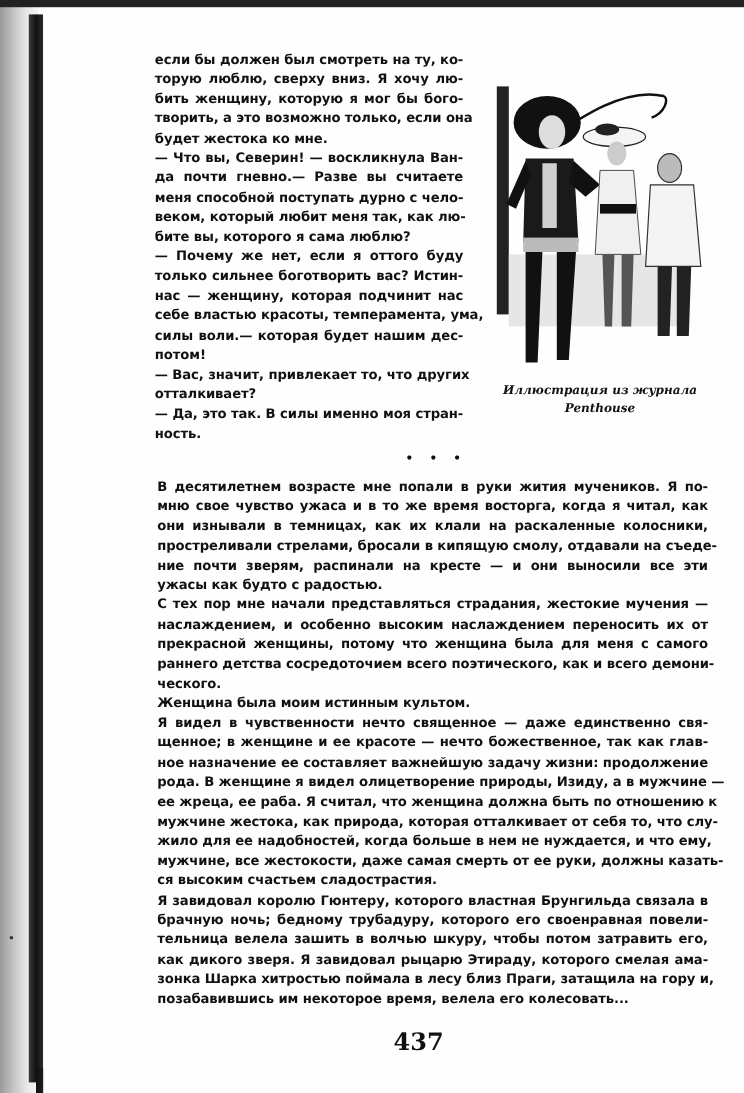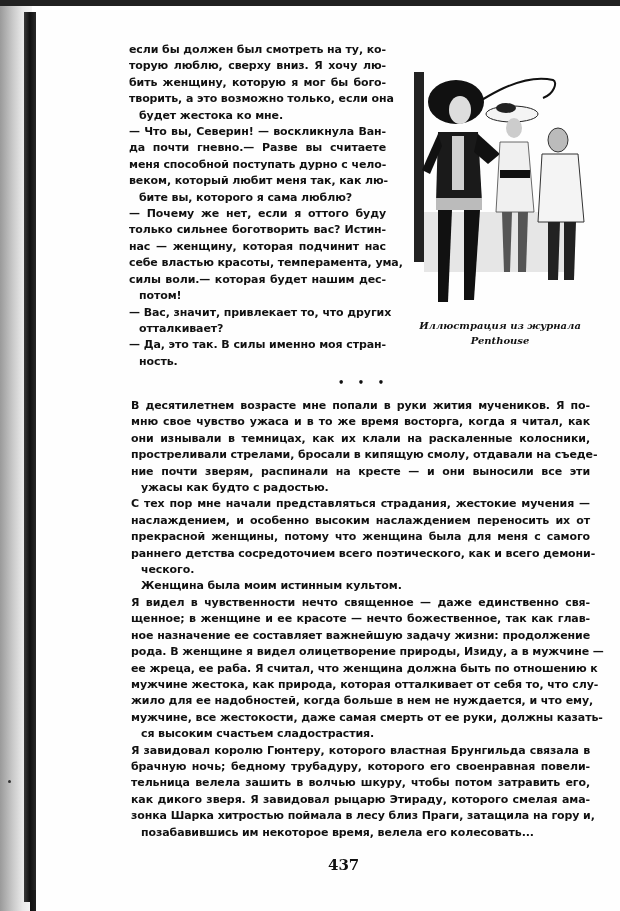--- a/index.html
+++ b/index.html
@@ -37,7 +37,7 @@
     text-align: justify;
   }
   .line { display: block; white-space: nowrap; text-align-last: justify; }
-  .line.last { text-align-last: left; margin-left: 10px; }
+  .line.last { text-align-last: left; }
   .illustration {
     position: absolute; left: 408px; top: 62px; width: 180px; height: 250px;
   }

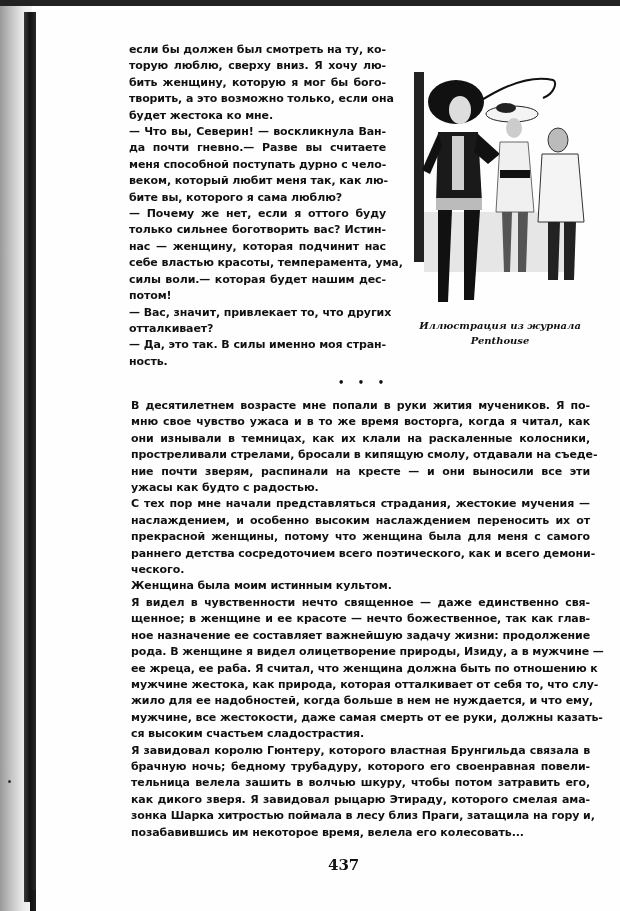--- a/index.html
+++ b/index.html
@@ -54,7 +54,7 @@
     position: absolute; left: 131px; top: 398px; width: 459px;
   }
   .page-number {
-    position: absolute; left: 328px; top: 856px; font-size: 15px; font-weight: bold;
+    position: absolute; left: 328px; top: 856px; font-size: 20px; font-weight: bold;
     color: #111; font-family: "DejaVu Serif", serif;
   }
   .spot { position: absolute; width: 3px; height: 3px; border-radius: 50%; background: #333; }

